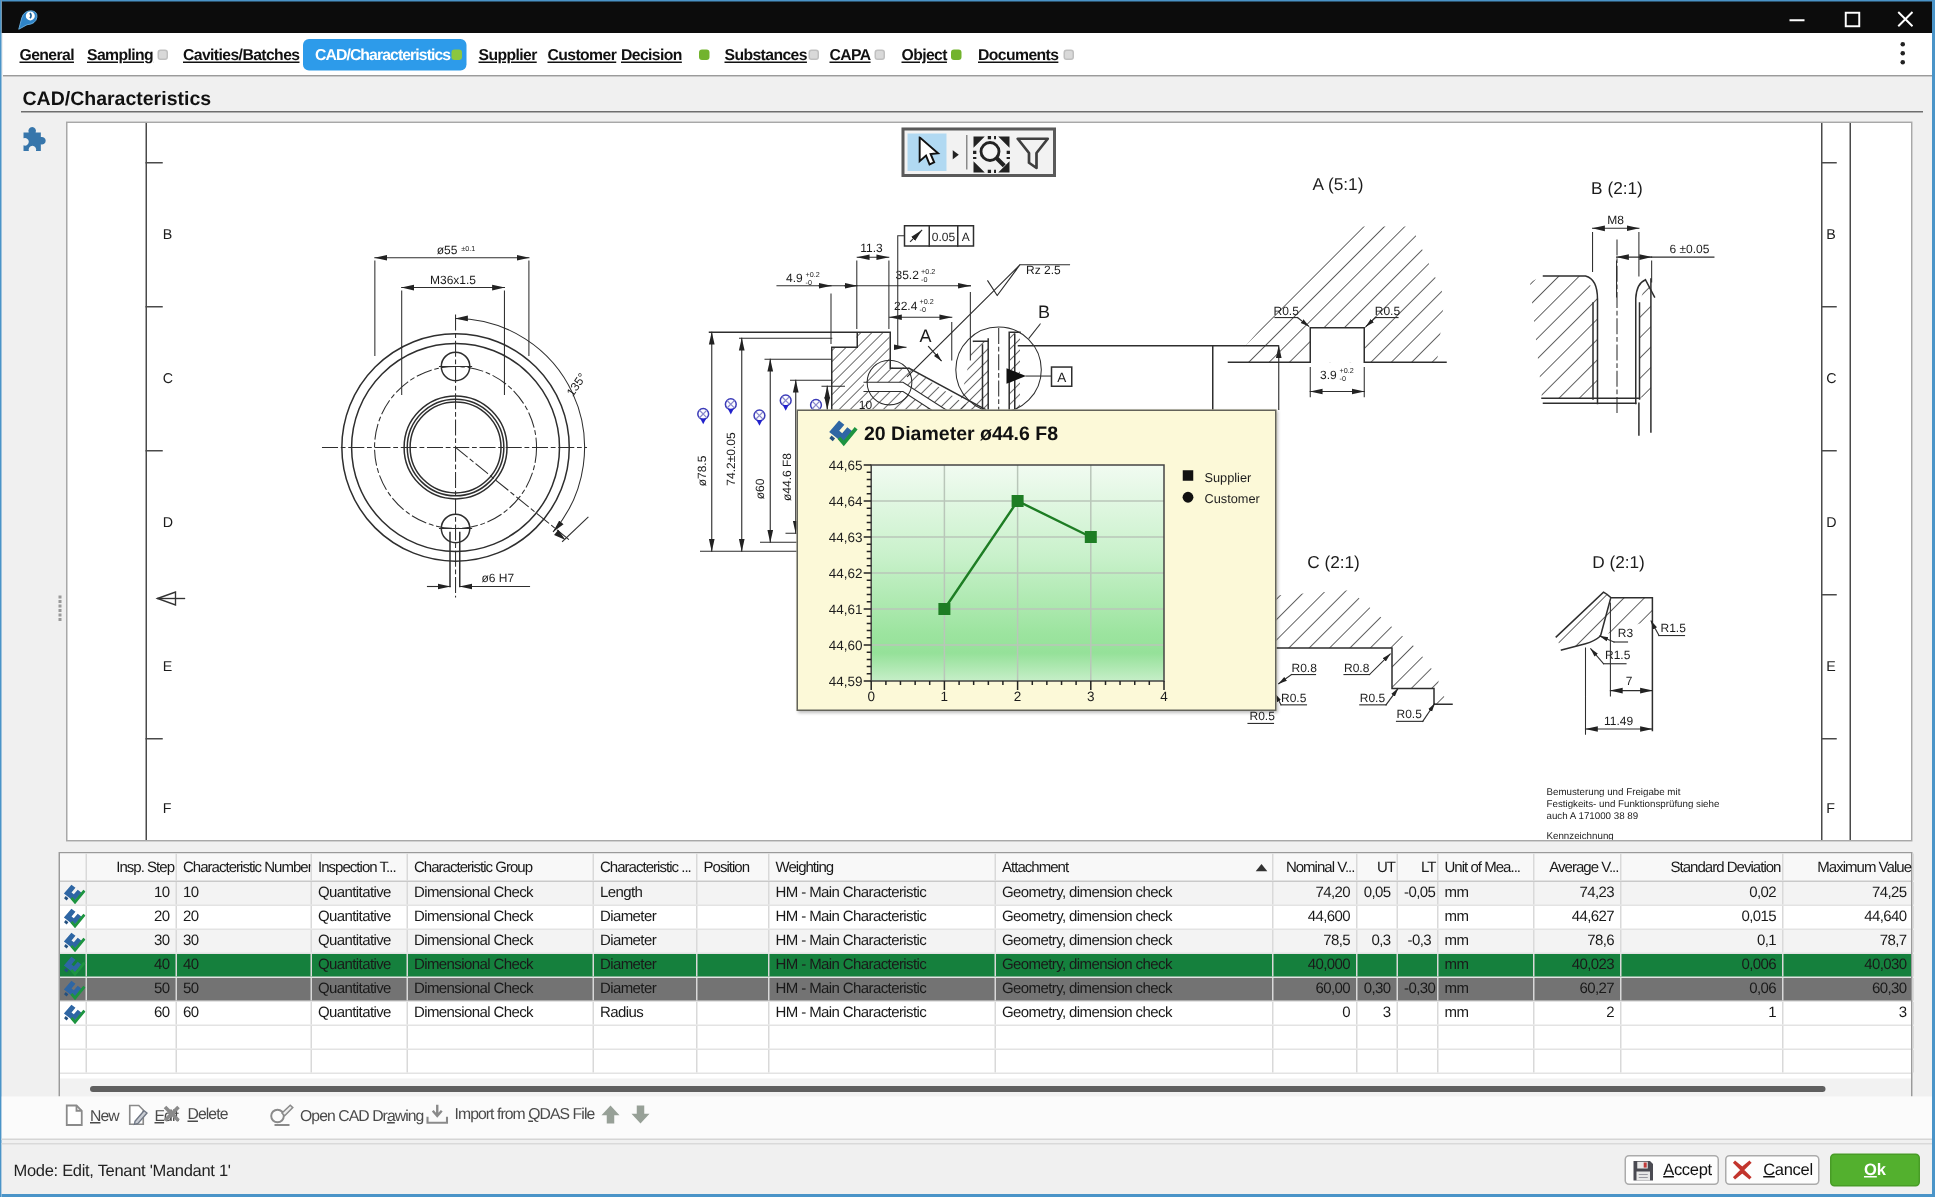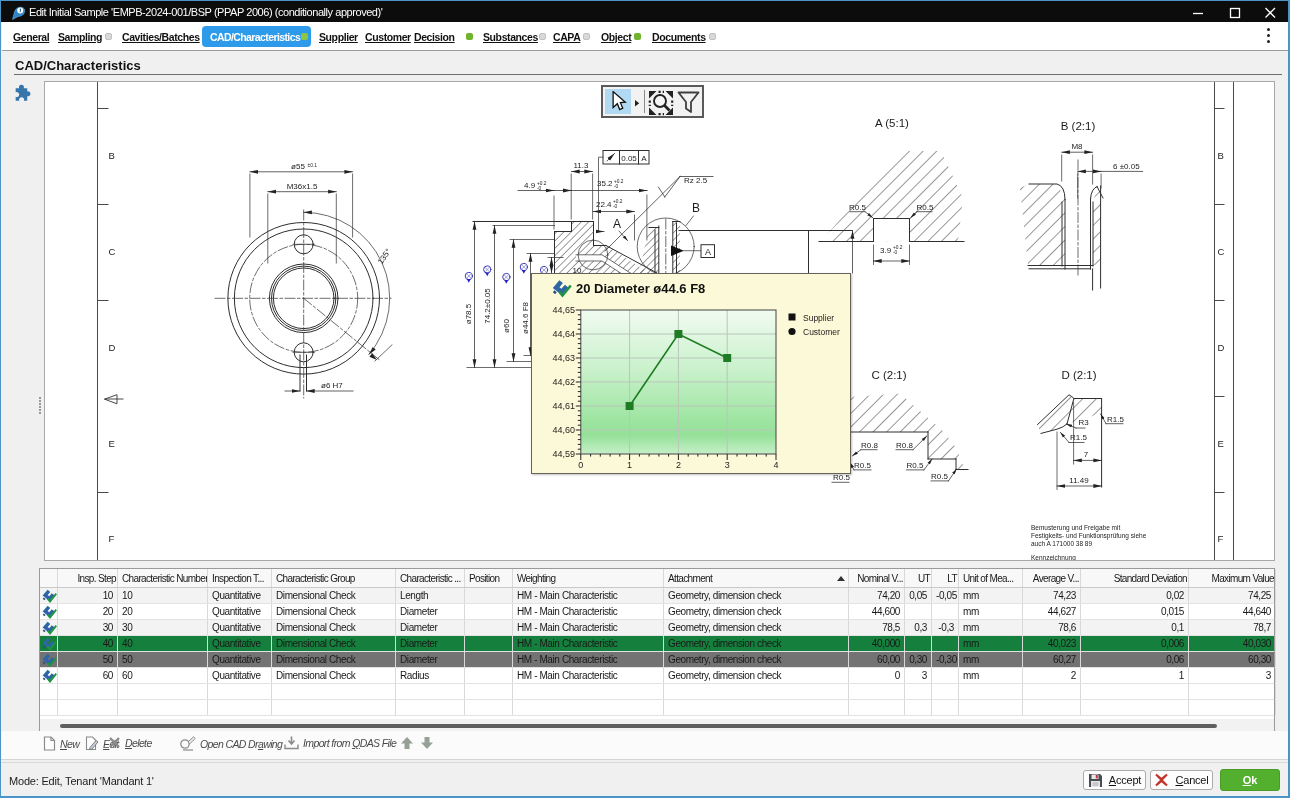--- a/index.html
+++ b/index.html
@@ -59,7 +59,6 @@
     <circle cx="9.2" cy="5.6" r="3" fill="#fff"></circle>
     <path d="M9 3.6 q1.4 1.8 0 3.6" stroke="#1a5f96" stroke-width="1.1" fill="none"></path>
   </svg>
-  <div class="ttext">Edit Initial Sample 'EMPB-2024-001/BSP (PPAP 2006) (conditionally approved)'</div>
   <svg class="wbtn" style="left:1178px" width="40" height="22">
       <line x1="14" y1="12.5" x2="24" y2="12.5" stroke="#fff" stroke-width="1.3"></line>
     </svg>

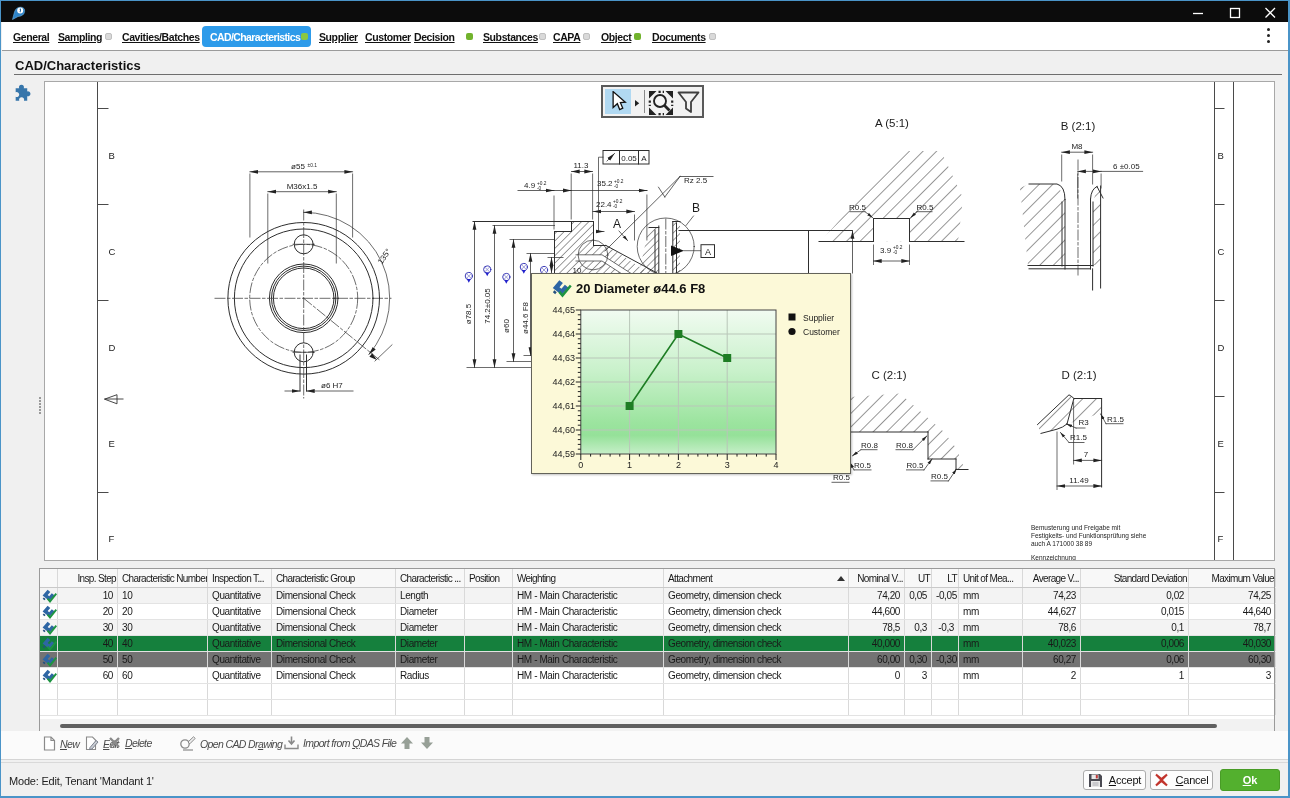--- a/index.html
+++ b/index.html
@@ -40,7 +40,7 @@
 .num { text-align:right; }
 .hsb { position:absolute; left:0px; top:150px; width:1234px; height:13px; background:#f2f2f2; }
 .hsb i { position:absolute; left:20px; top:5px; width:1157px; height:4px; background:#5f5f5f; border-radius:2px; }
-.btnbar { position:absolute; left:38px; top:732px; width:1236px; height:24px; color:#4a4a4a; font-size:10.5px; letter-spacing:-0.62px;font-style:italic; }
+.btnbar { position:absolute; left:38px; top:732px; width:1236px; height:24px; color:#4a4a4a; font-size:10.5px; letter-spacing:-0.62px; }
 .btnband { position:absolute; left:0; top:731px; width:1290px; height:29px; background:#fbfbfb; border-bottom:1px solid #d5d5d5; }
 .bitem { position:absolute; top:4px; display:flex; align-items:center; }
 .bitem span { margin-left:4px; }

